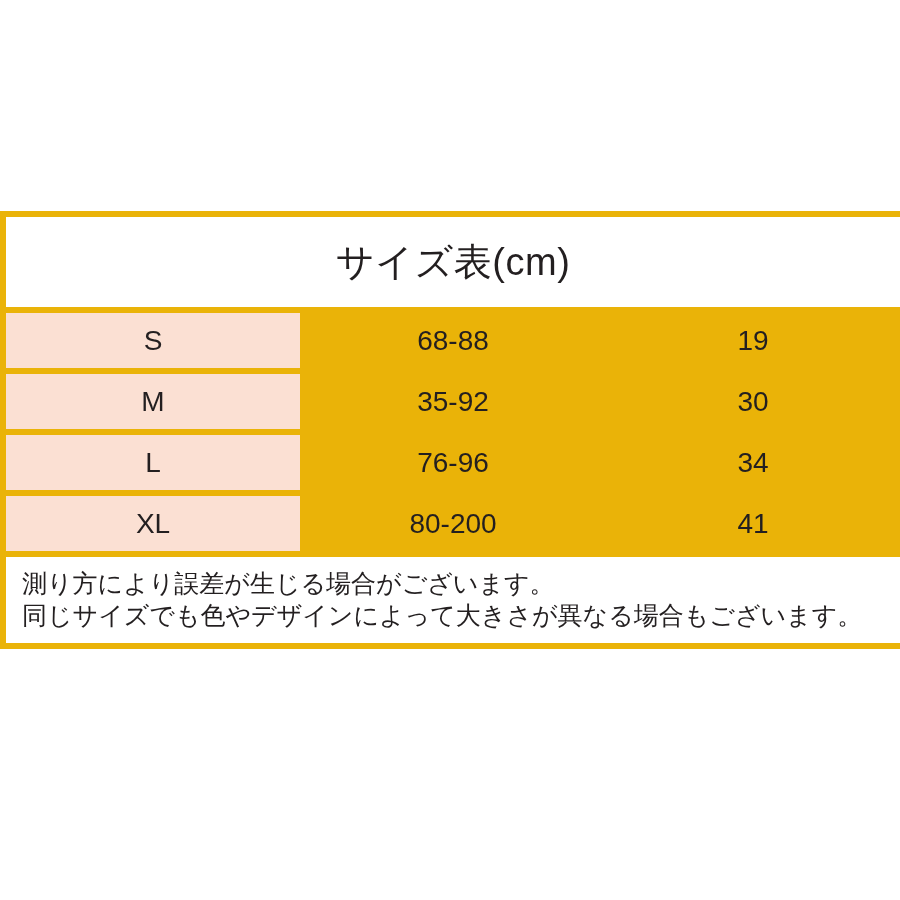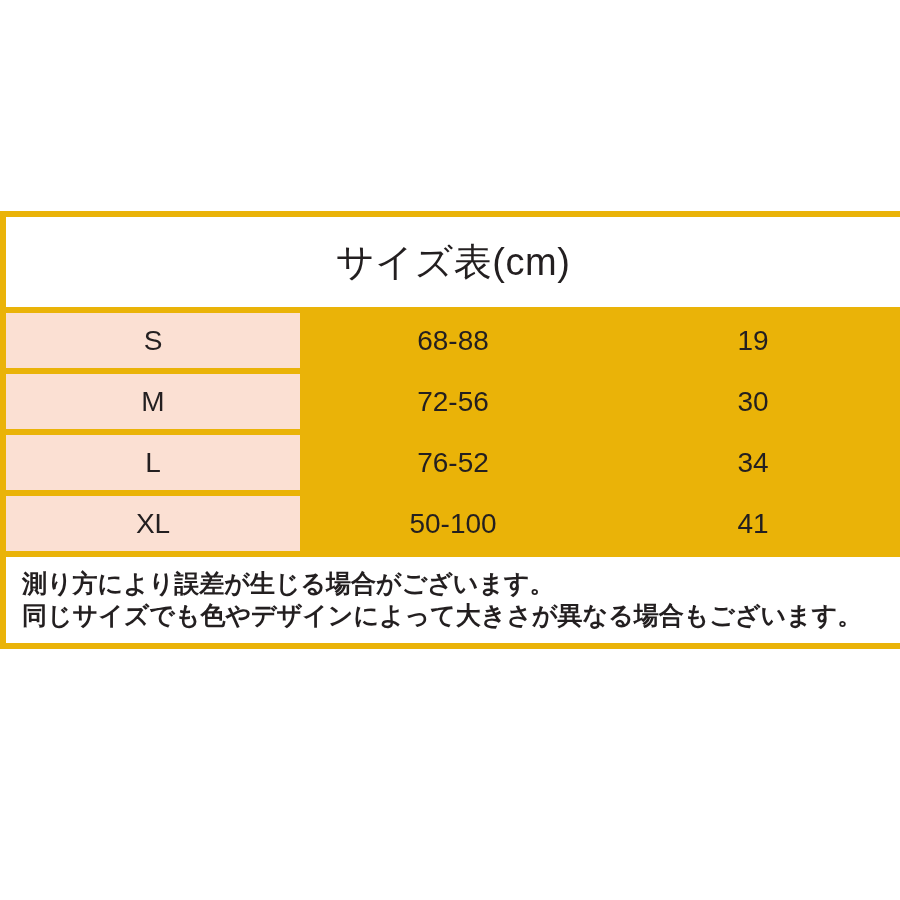--- a/index.html
+++ b/index.html
@@ -97,7 +97,7 @@
       </tr>
       <tr class="data-row">
         <td class="size-label">M</td>
-        <td>72-56</td>
+        <td>35-92</td>
         <td>30</td>
       </tr>
       <tr class="data-row">

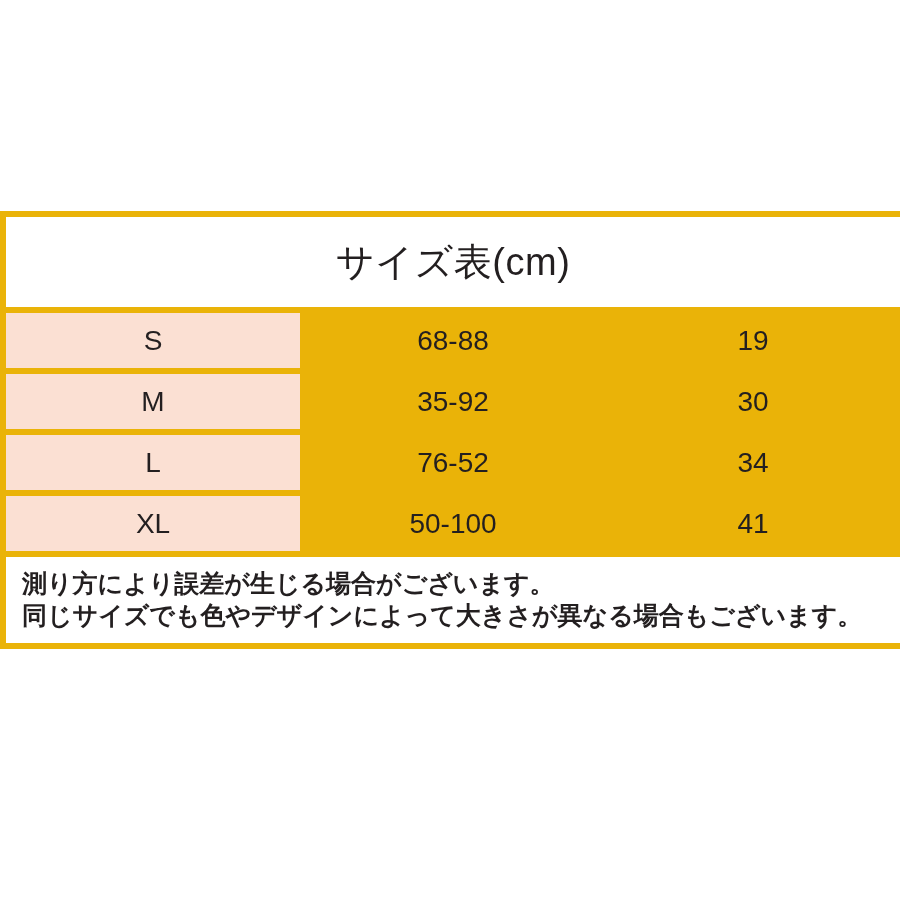--- a/index.html
+++ b/index.html
@@ -102,7 +102,7 @@
       </tr>
       <tr class="data-row">
         <td class="size-label">L</td>
-        <td>76-52</td>
+        <td>76-96</td>
         <td>34</td>
       </tr>
       <tr class="data-row">

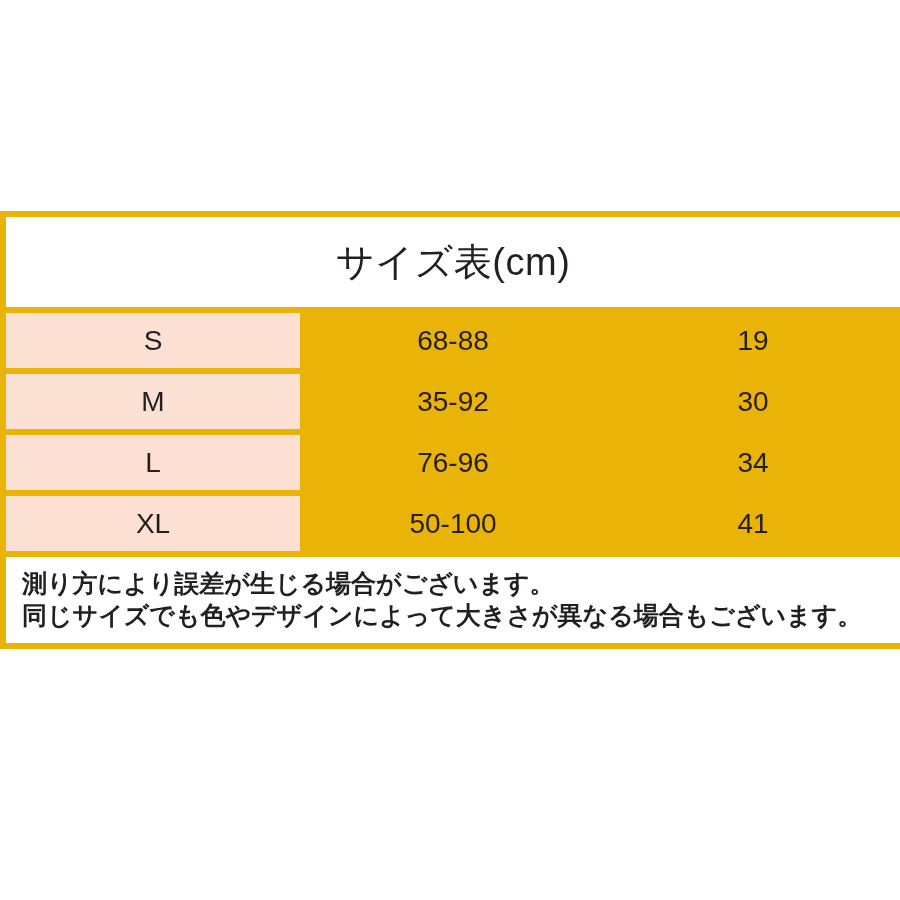--- a/index.html
+++ b/index.html
@@ -107,7 +107,7 @@
       </tr>
       <tr class="data-row">
         <td class="size-label">XL</td>
-        <td>50-100</td>
+        <td>80-200</td>
         <td>41</td>
       </tr>
       <tr>

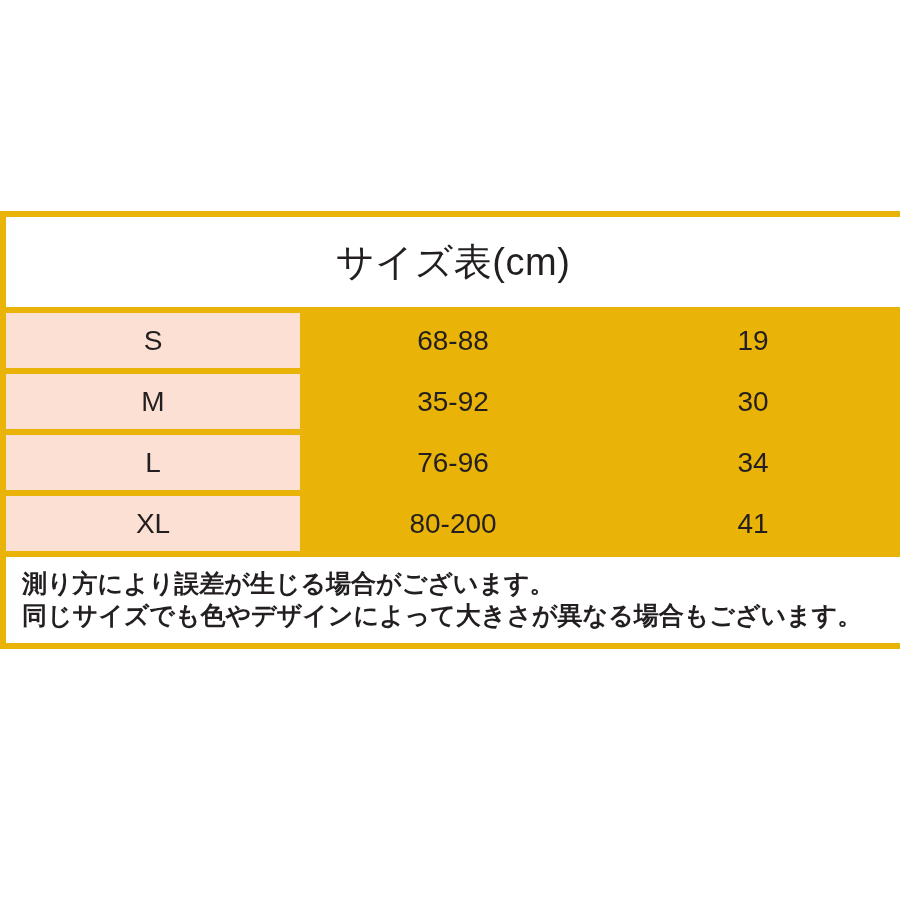--- a/index.html
+++ b/index.html
@@ -68,7 +68,6 @@
   .note-line {
     display: block;
     white-space: nowrap;
-    font-weight: bold;
   }
   
   col.c1 { width: 300px; }

